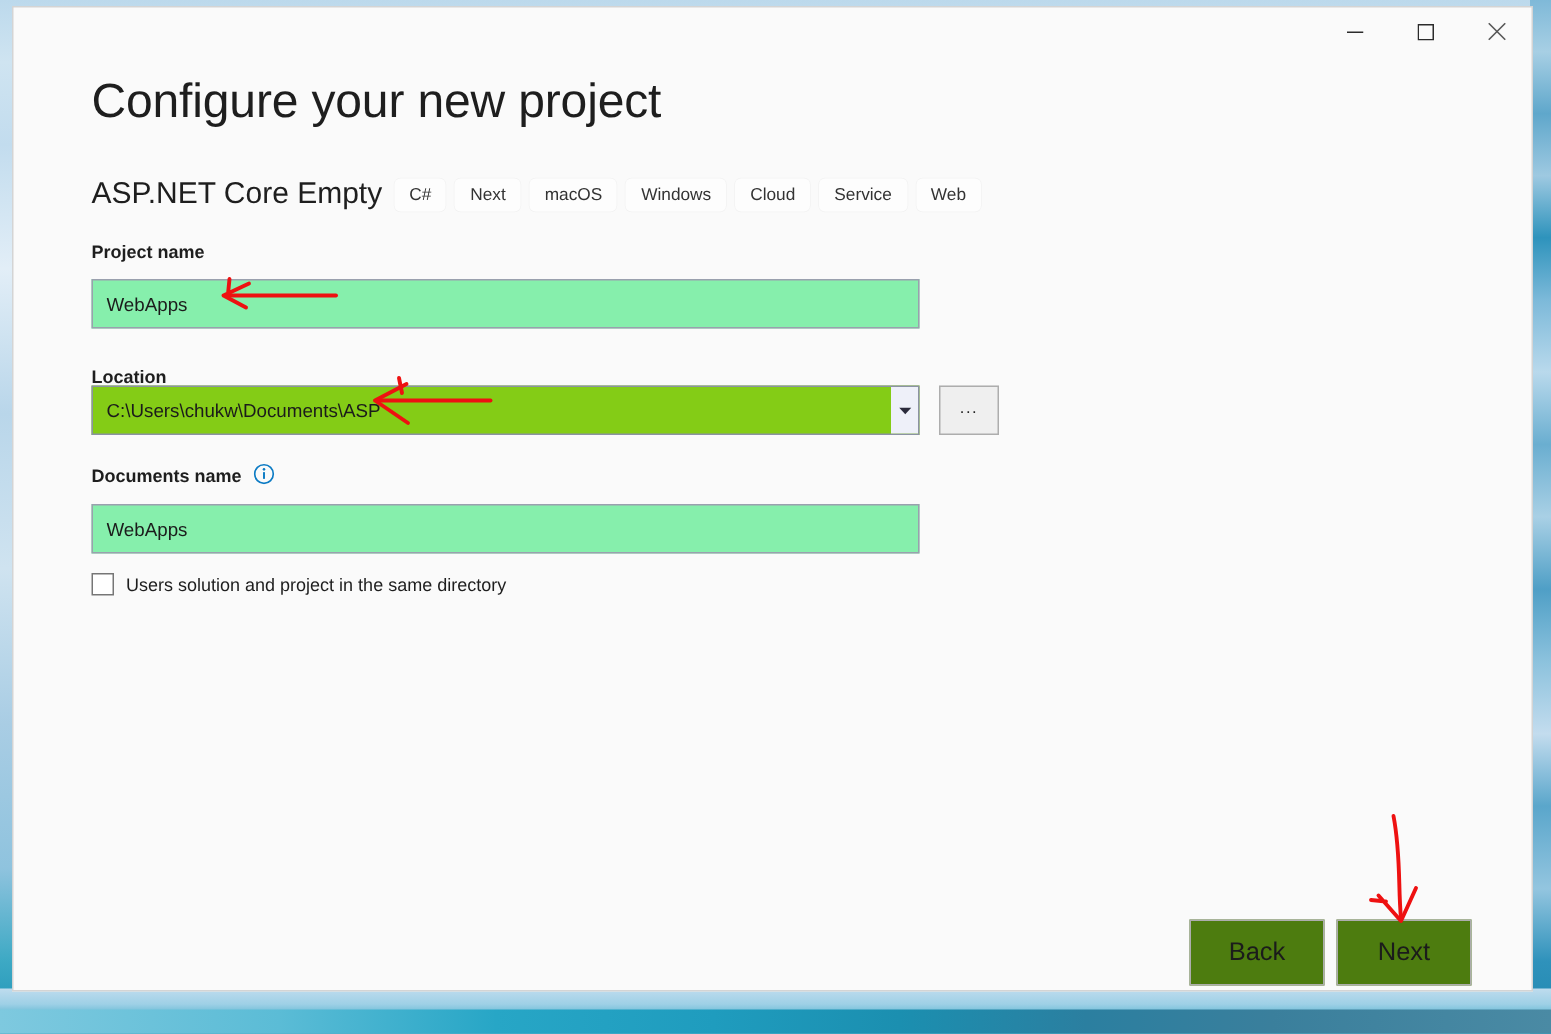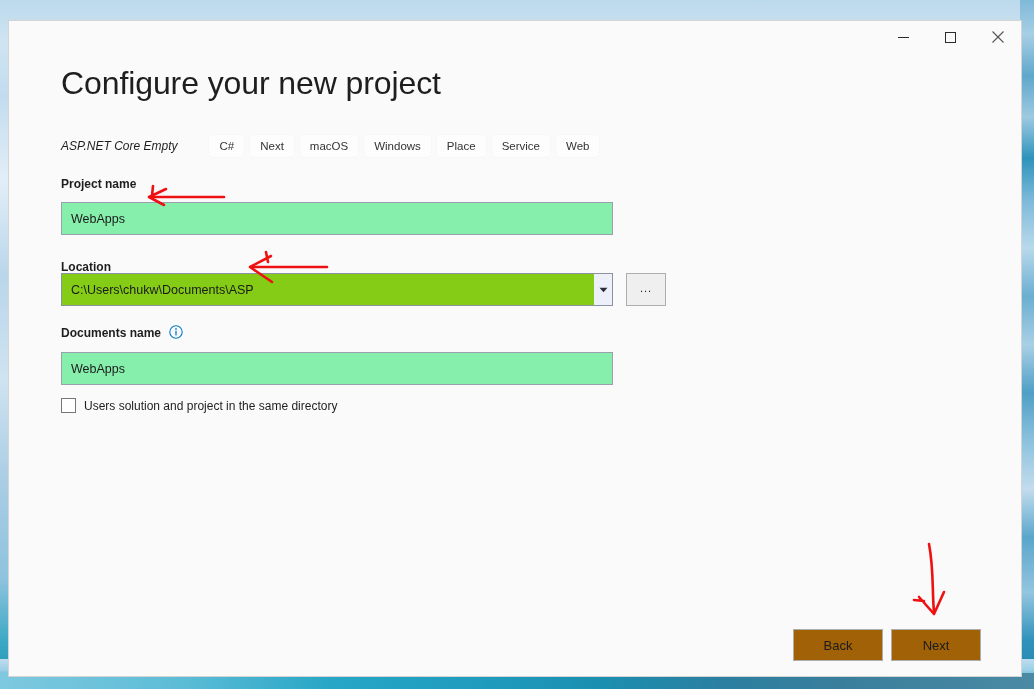--- a/index.html
+++ b/index.html
@@ -65,7 +65,7 @@
   #dialog {
     position: absolute;
     left: 8px;
-    top: 20px;
+    top: 4px;
     width: 1014px;
     height: 657px;
     background: #fafafa;

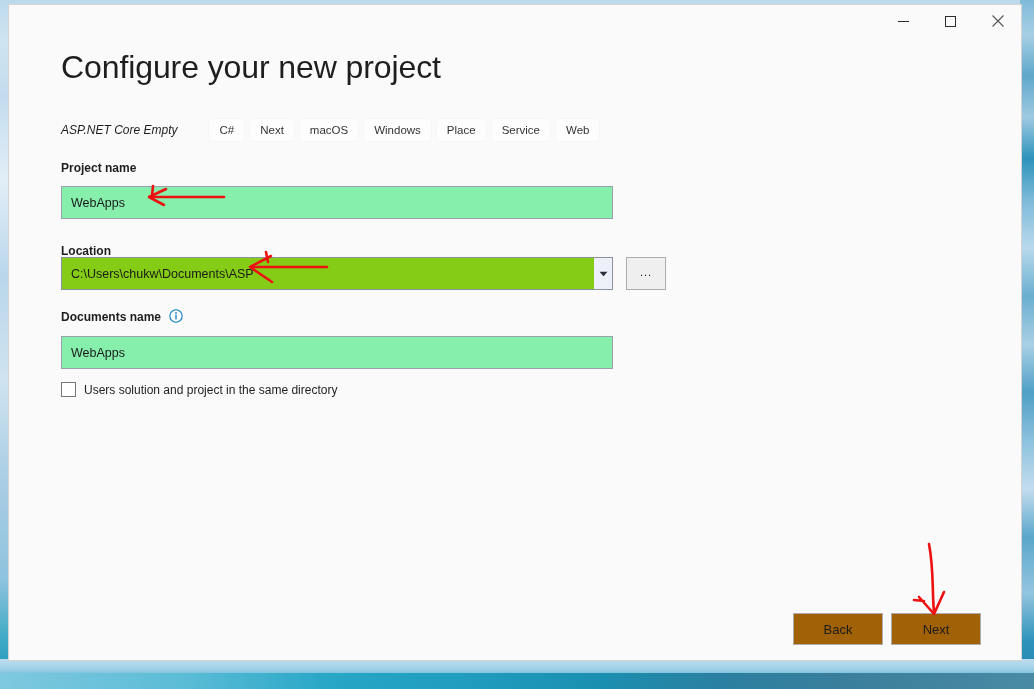--- a/index.html
+++ b/index.html
@@ -116,11 +116,10 @@
     height: 25px;
   }
   .tmpl-name {
-    font-size: 12px;
+    font-size: 20px;
     color: #1e1e1e;
     white-space: nowrap;
-    margin-right: 32px;
-    font-style: italic;
+    margin-right: 8px;
   }
   .pill {
     display: inline-flex;

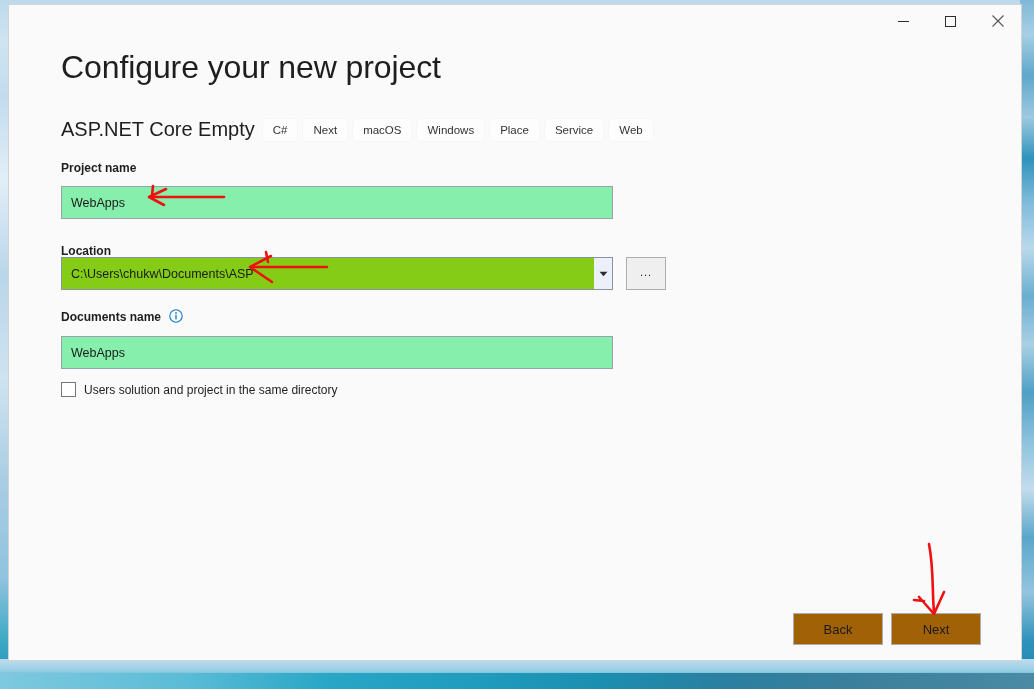--- a/index.html
+++ b/index.html
@@ -279,7 +279,7 @@
     <span class="pill">Next</span>
     <span class="pill">macOS</span>
     <span class="pill">Windows</span>
-    <span class="pill">Place</span>
+    <span class="pill">Cloud</span>
     <span class="pill">Service</span>
     <span class="pill">Web</span>
   </div>

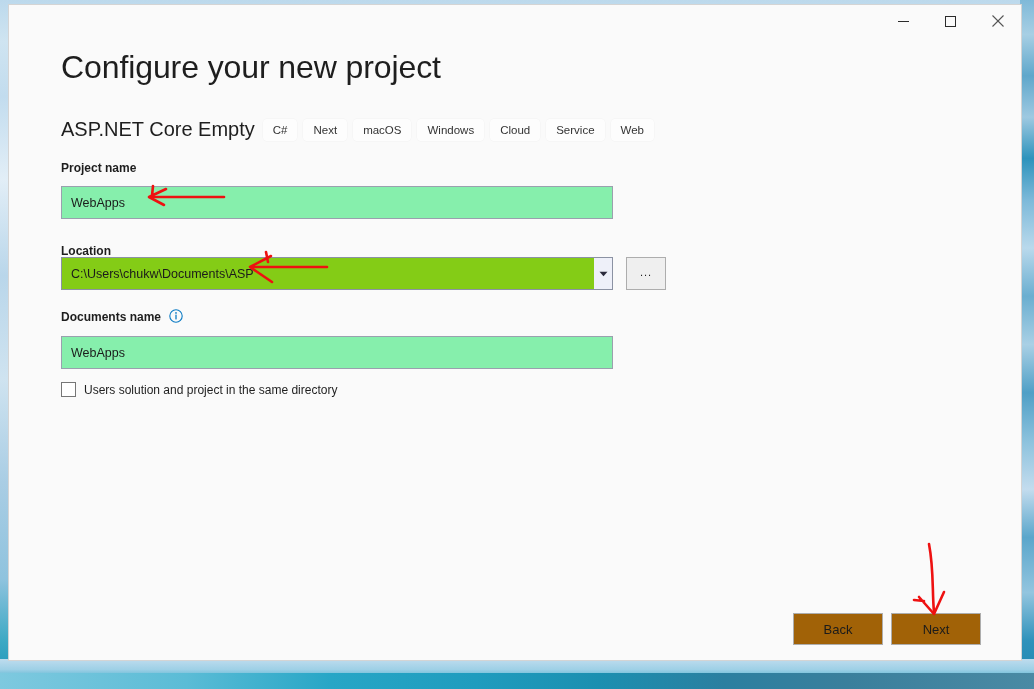--- a/index.html
+++ b/index.html
@@ -224,12 +224,12 @@
   .btn {
     position: absolute;
     box-sizing: border-box;
-    height: 32px;
+    height: 44px;
     width: 90px;
-    background: #a16207;
+    background: #4d7c0f;
     border: 1px solid #adadad;
     font-family: "Liberation Sans", sans-serif;
-    font-size: 13px;
+    font-size: 17px;
     color: #1b1b1b;
     cursor: default;
     padding: 0;

